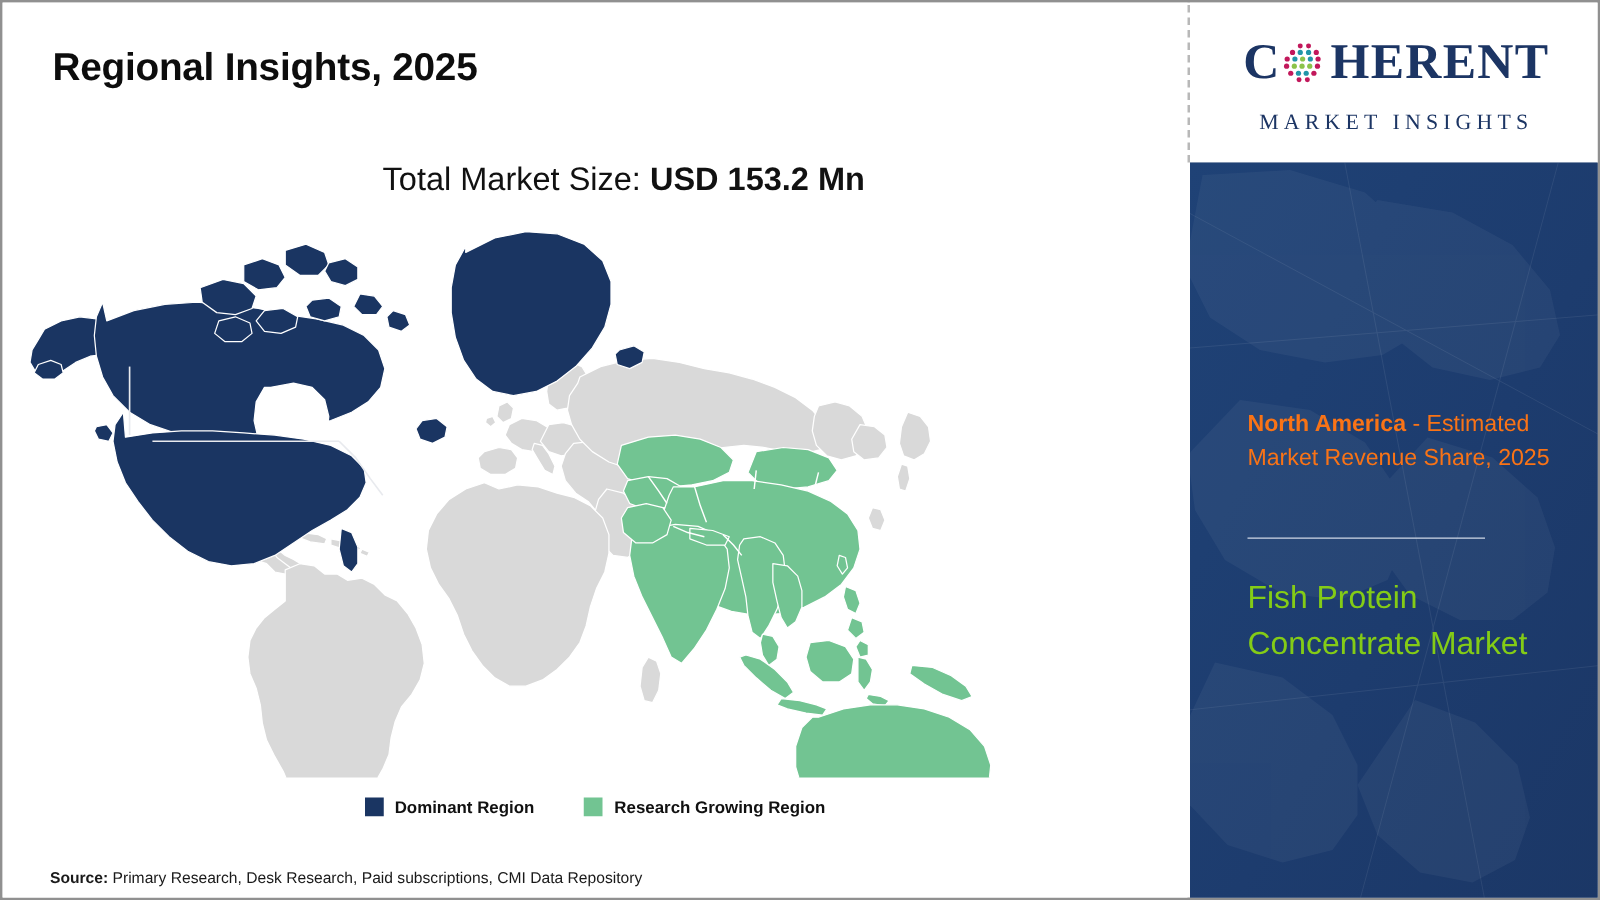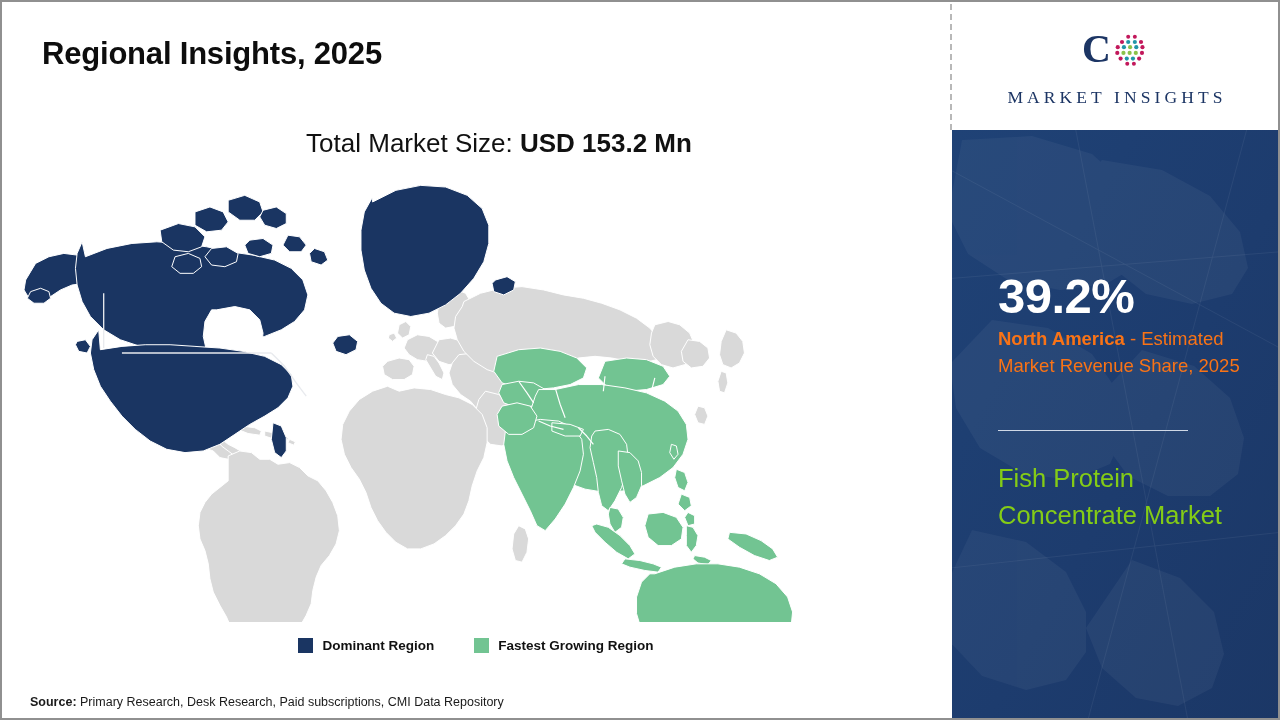--- a/index.html
+++ b/index.html
@@ -446,6 +446,7 @@
             </g>
           </svg>
         </span>
+        <span>HERENT</span>
       </div>
       <div id="logo-tagline">MARKET INSIGHTS</div>
     </div>

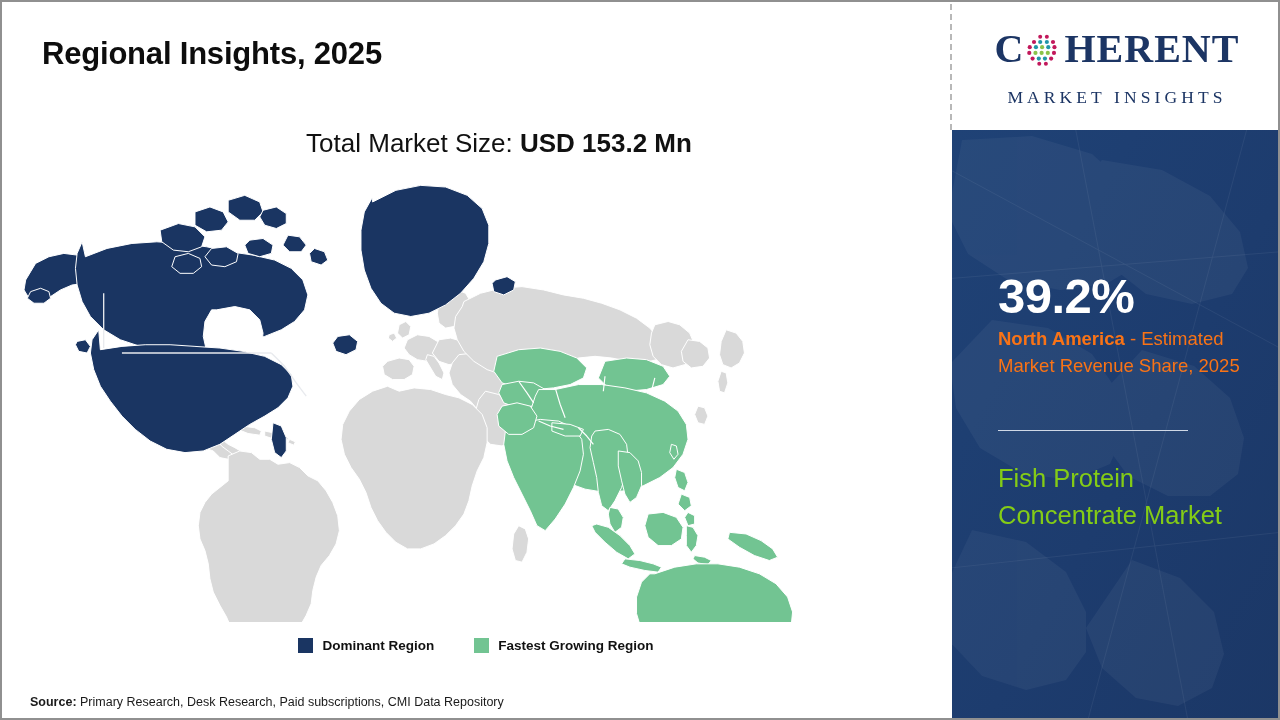--- a/index.html
+++ b/index.html
@@ -481,7 +481,6 @@
     </svg>
 
     <div id="sidebar-content">
-      <div id="stat-percent">39.2%</div>
       <div id="stat-caption">
         <span class="region-name">North America</span><span> - Estimated Market Revenue Share, 2025</span>
       </div>

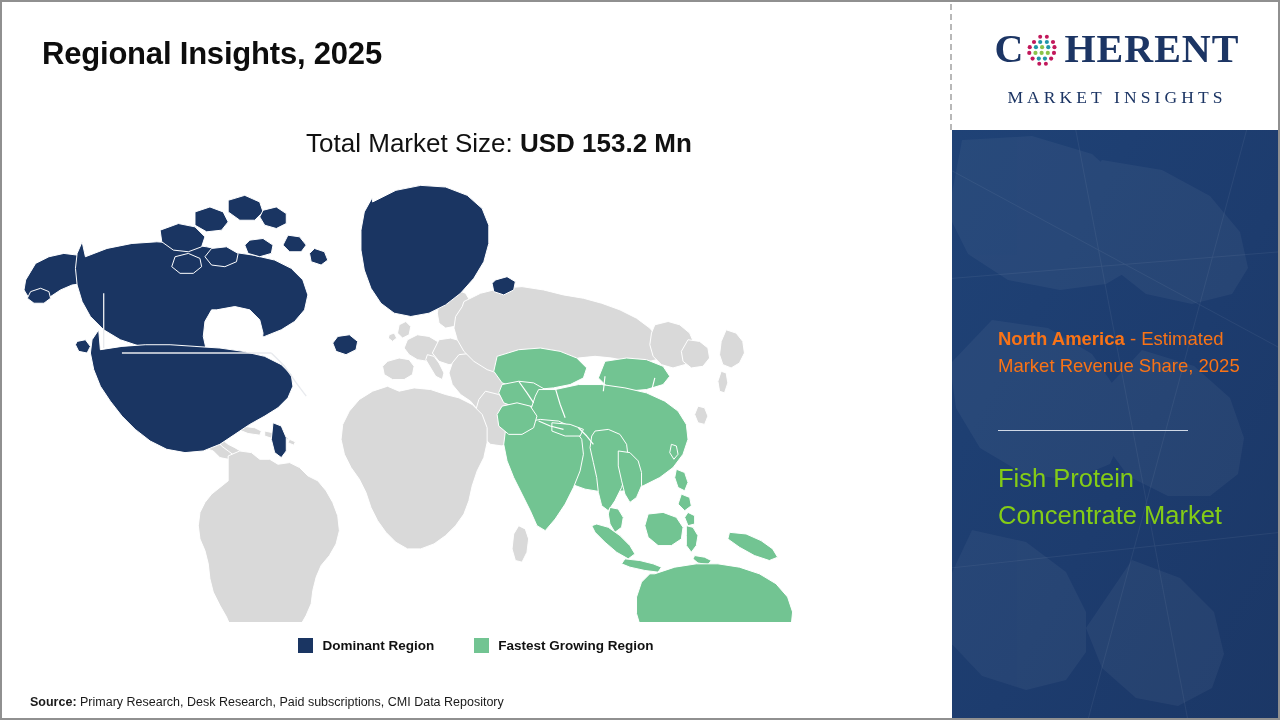--- a/index.html
+++ b/index.html
@@ -396,7 +396,7 @@
       </div>
       <div class="legend-item">
         <span class="legend-swatch" style="background:#72c492"></span>
-        <span class="legend-label">Fastest Growing Region</span>
+        <span class="legend-label">Research Growing Region</span>
       </div>
     </div>
 

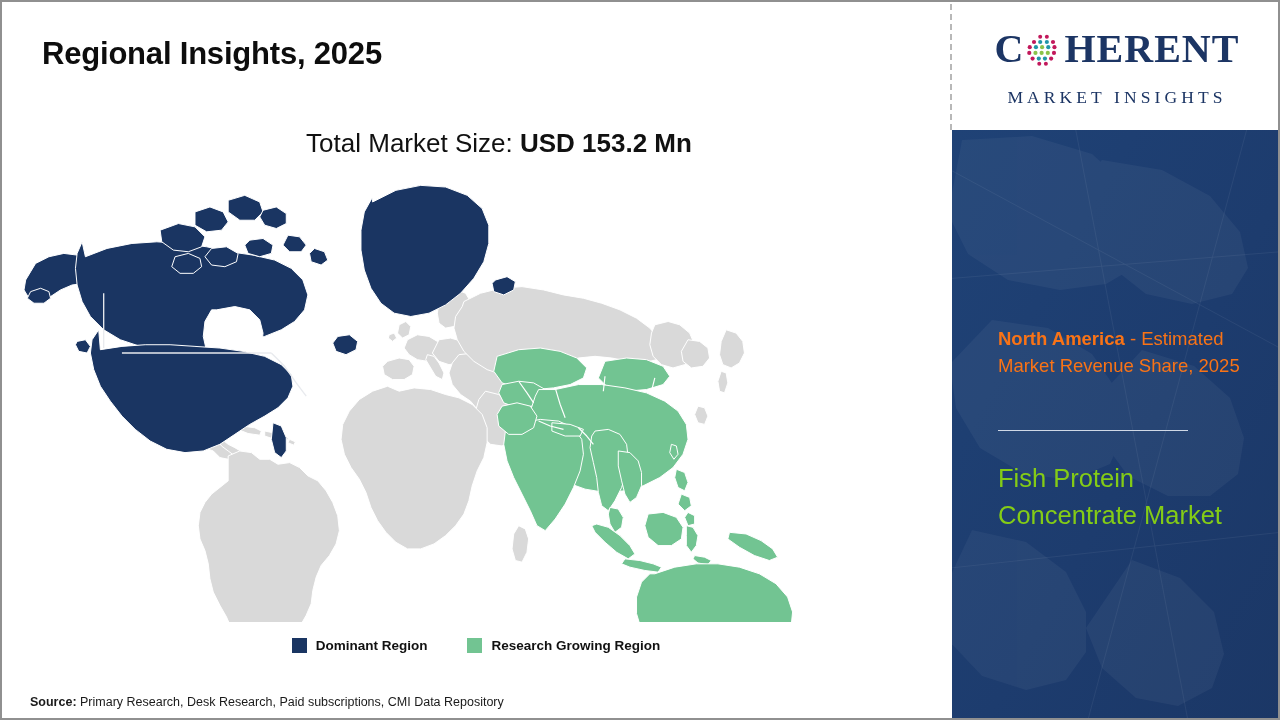--- a/index.html
+++ b/index.html
@@ -97,7 +97,7 @@
   
   #source-line {
     position: absolute;
-    left: 28px;
+    left: 38px;
     top: 693px;
     font-size: 12.5px;
     color: #1a1a1a;

